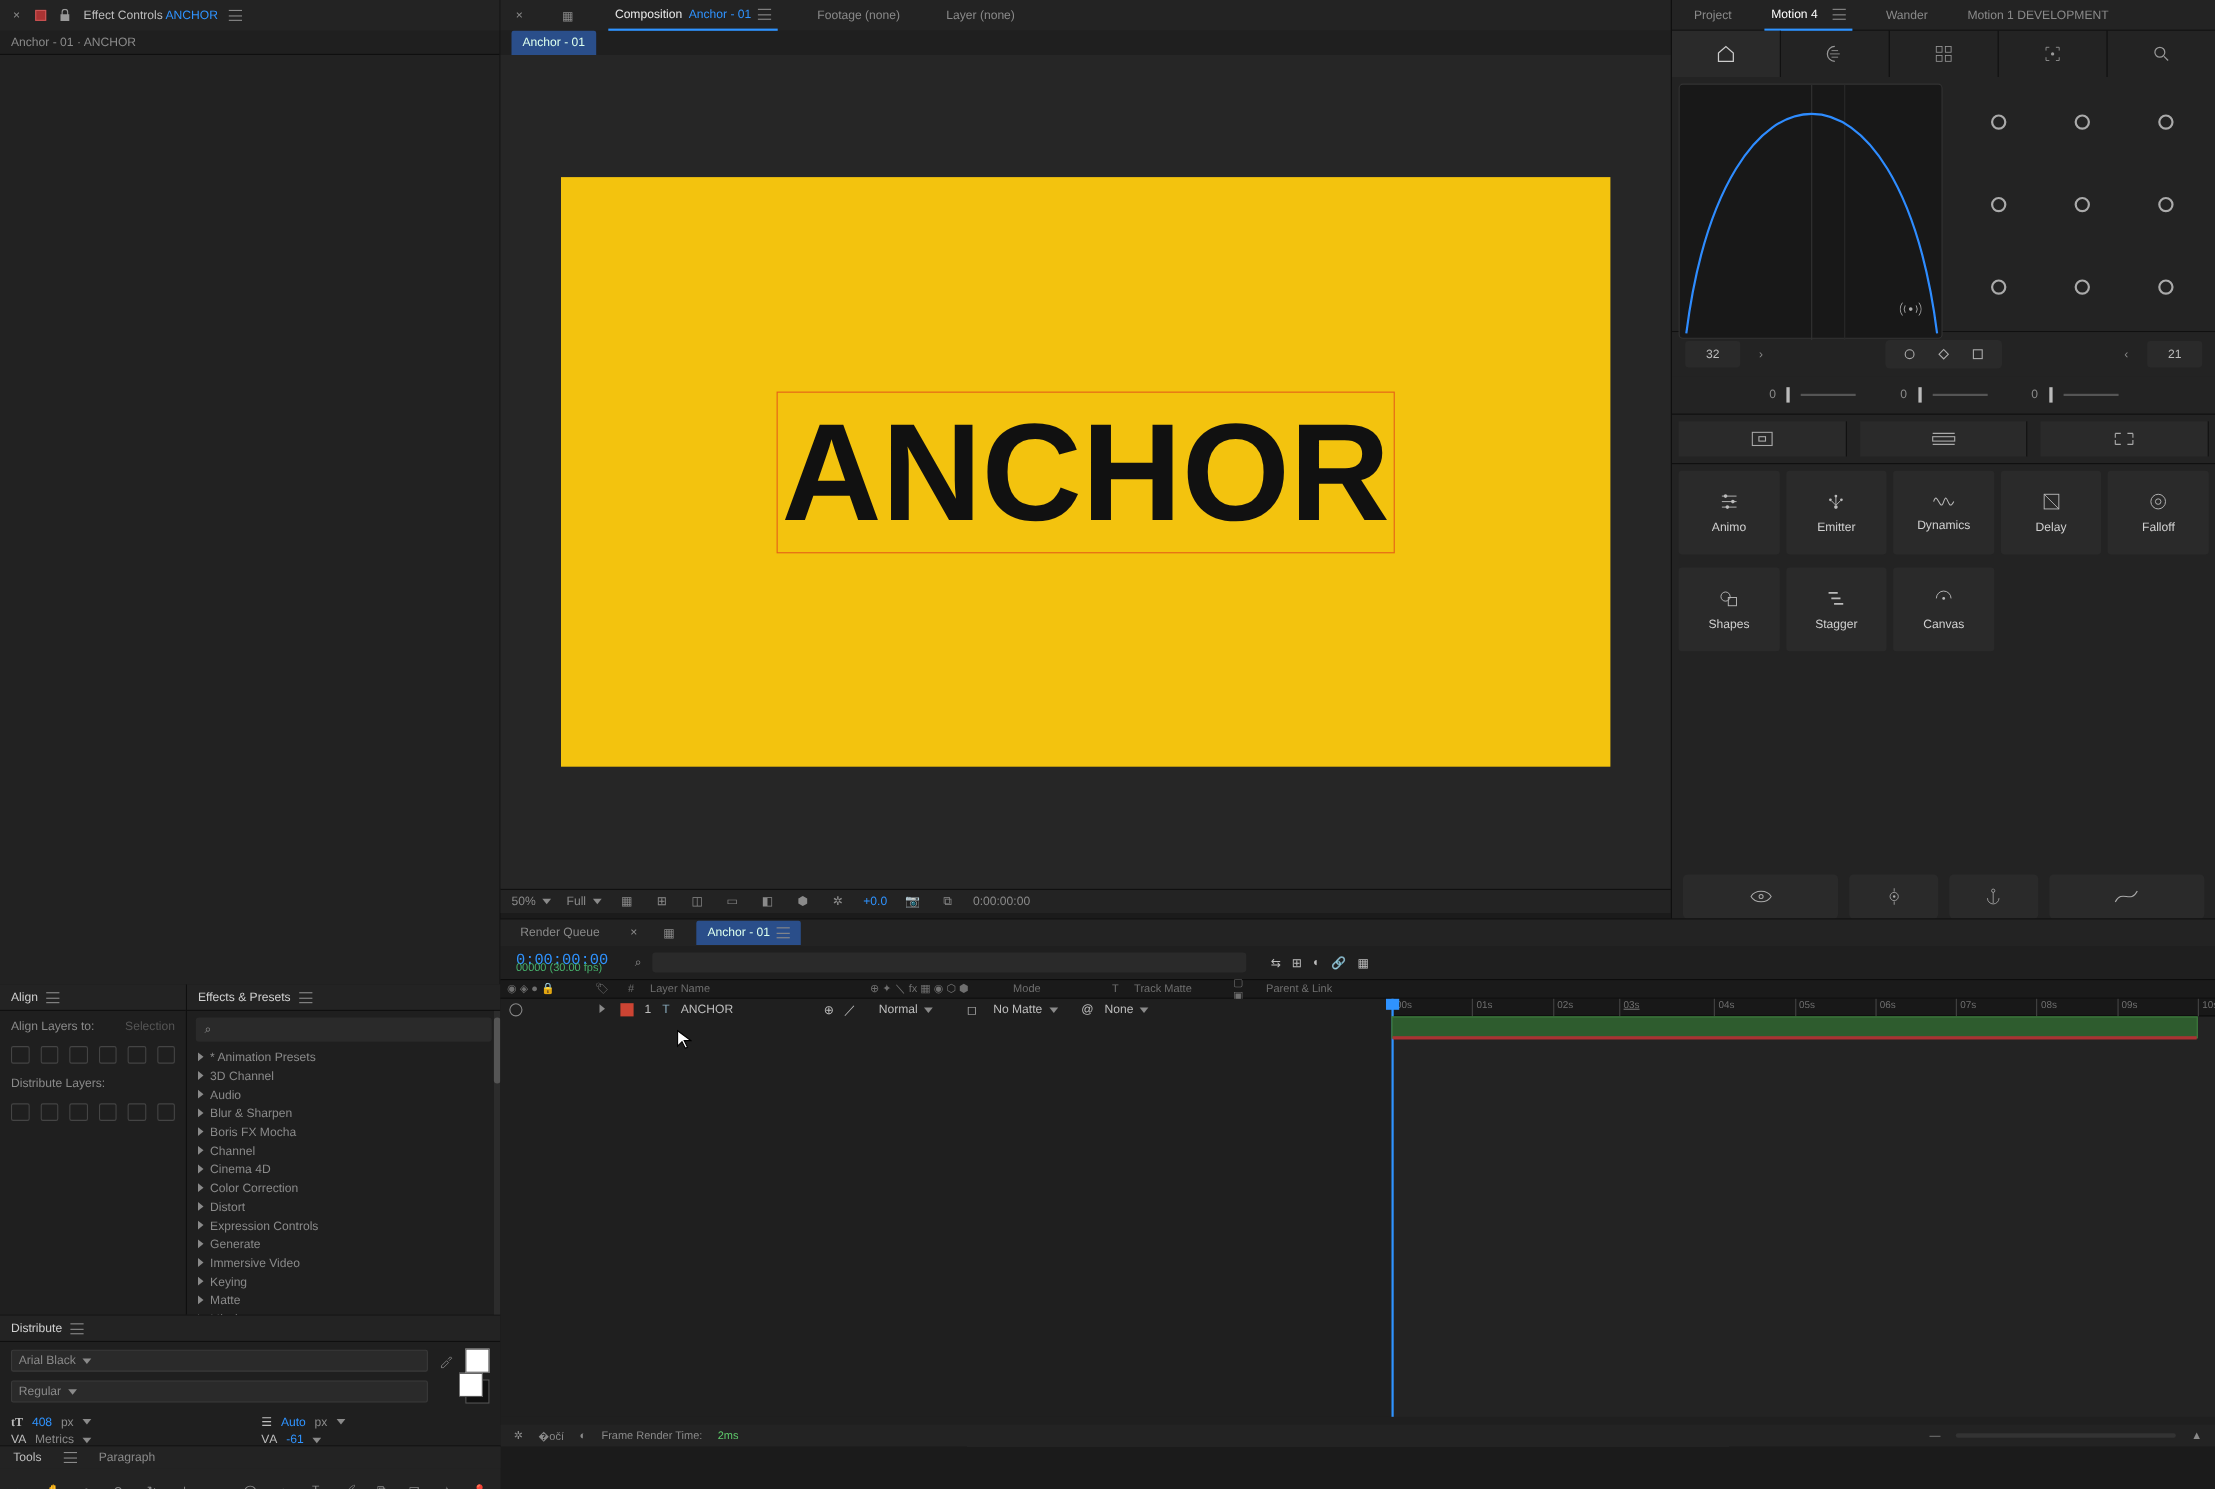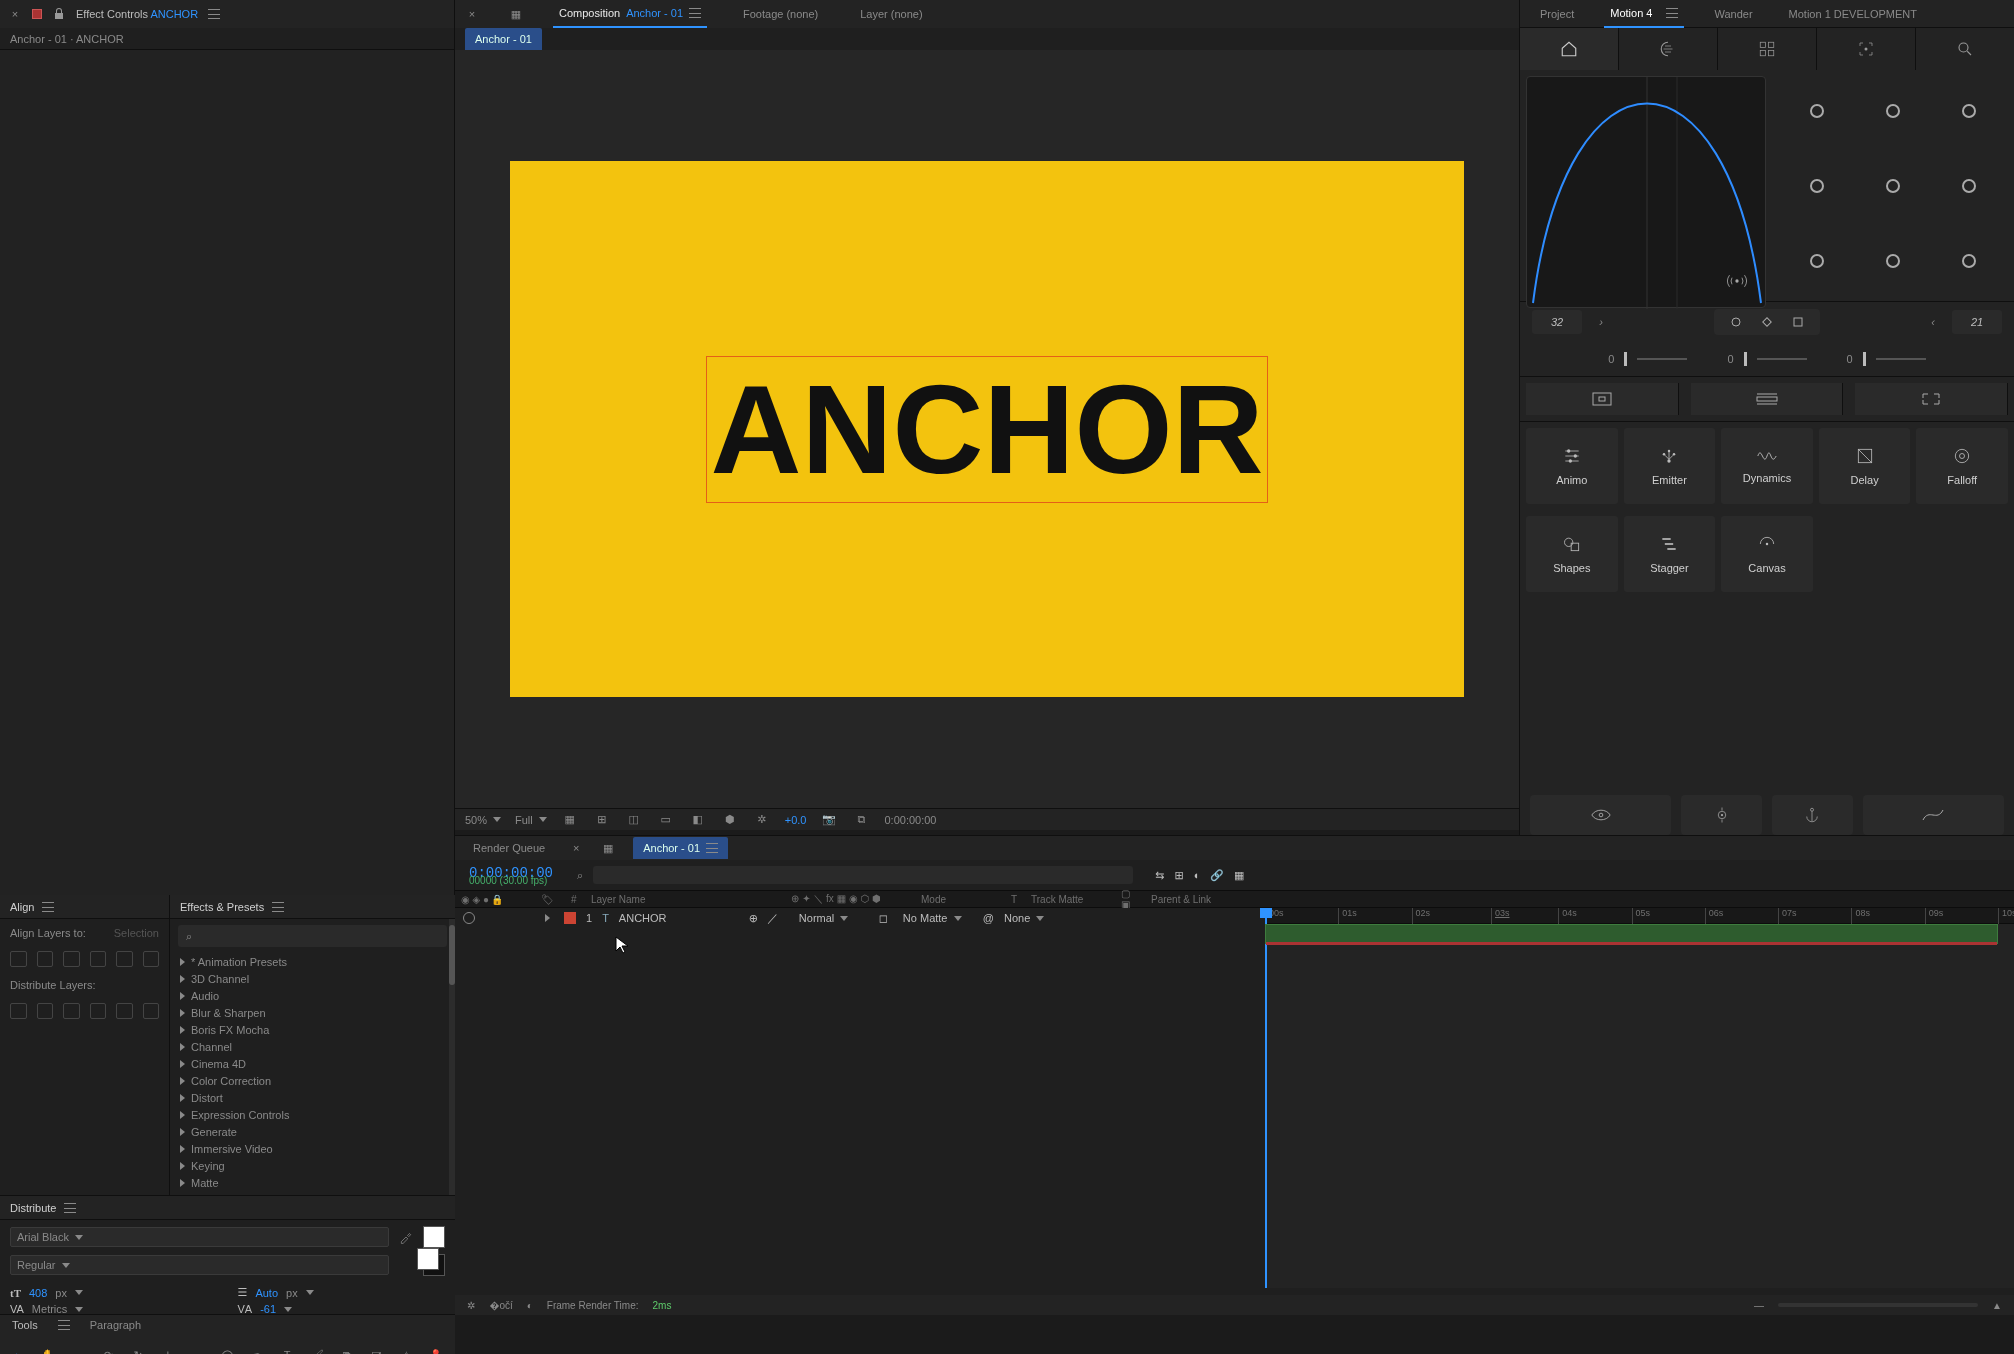--- a/index.html
+++ b/index.html
@@ -75,7 +75,7 @@
   .anchor-grid{flex:1;display:grid;grid-template-columns:repeat(3,1fr);grid-template-rows:repeat(3,1fr);padding:18px 22px;gap:30px;justify-items:center;align-items:center;}
   .ring{width:14px;height:14px;border:2px solid #aaa;border-radius:50%;}
   .broadcast{position:absolute;right:16px;bottom:14px;width:24px;height:24px;display:flex;align-items:center;justify-content:center;}
-  .num-row{height:40px;display:flex;align-items:center;gap:12px;padding:0 12px;background:var(--bg-2);font-style:italic;}
+  .num-row{height:40px;display:flex;align-items:center;gap:12px;padding:0 12px;background:var(--bg-2);}
   .num-box{width:50px;height:24px;background:var(--bg-3);border-radius:3px;display:flex;align-items:center;justify-content:center;}
   .step-chev{width:14px;height:24px;display:flex;align-items:center;justify-content:center;color:var(--text-dim);}
   .shape-group{display:flex;gap:3px;background:var(--bg-3);border-radius:4px;height:26px;align-items:center;padding:0 8px;}

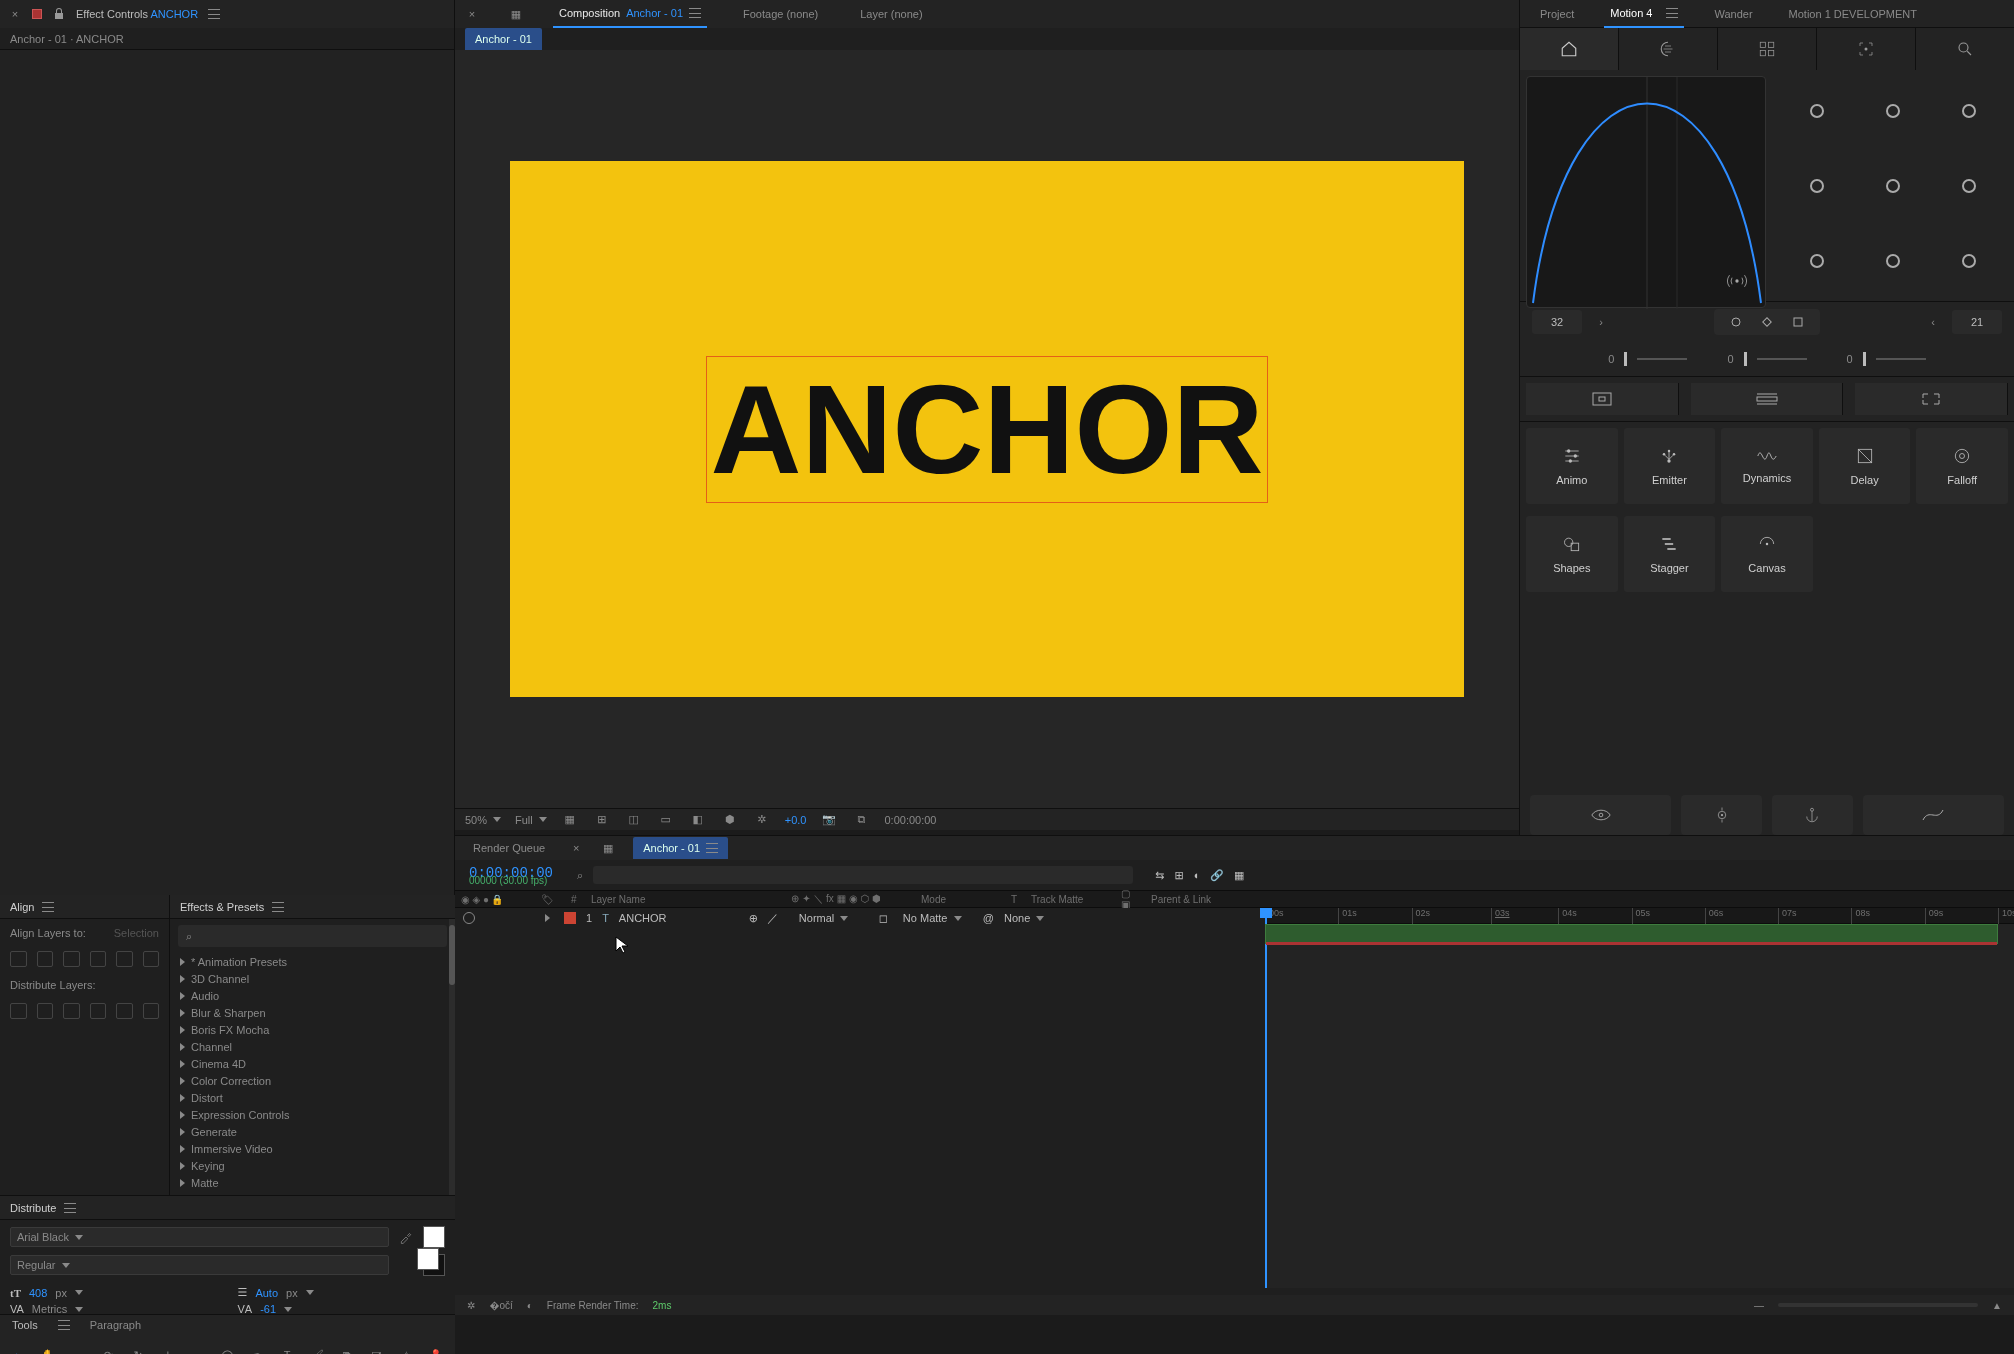--- a/index.html
+++ b/index.html
@@ -662,7 +662,7 @@
             <div class="tick" style="left: 0px;">00s</div>
             <div class="tick" style="left: 73.3px;">01s</div>
             <div class="tick" style="left: 146.6px;">02s</div>
-            <div class="tick" style="left: 226px; text-decoration: underline;">03s</div>
+            <div class="tick" style="left: 207px; text-decoration: underline;">03s</div>
             <div class="tick" style="left: 293.2px;">04s</div>
             <div class="tick" style="left: 366.5px;">05s</div>
             <div class="tick" style="left: 439.8px;">06s</div>

